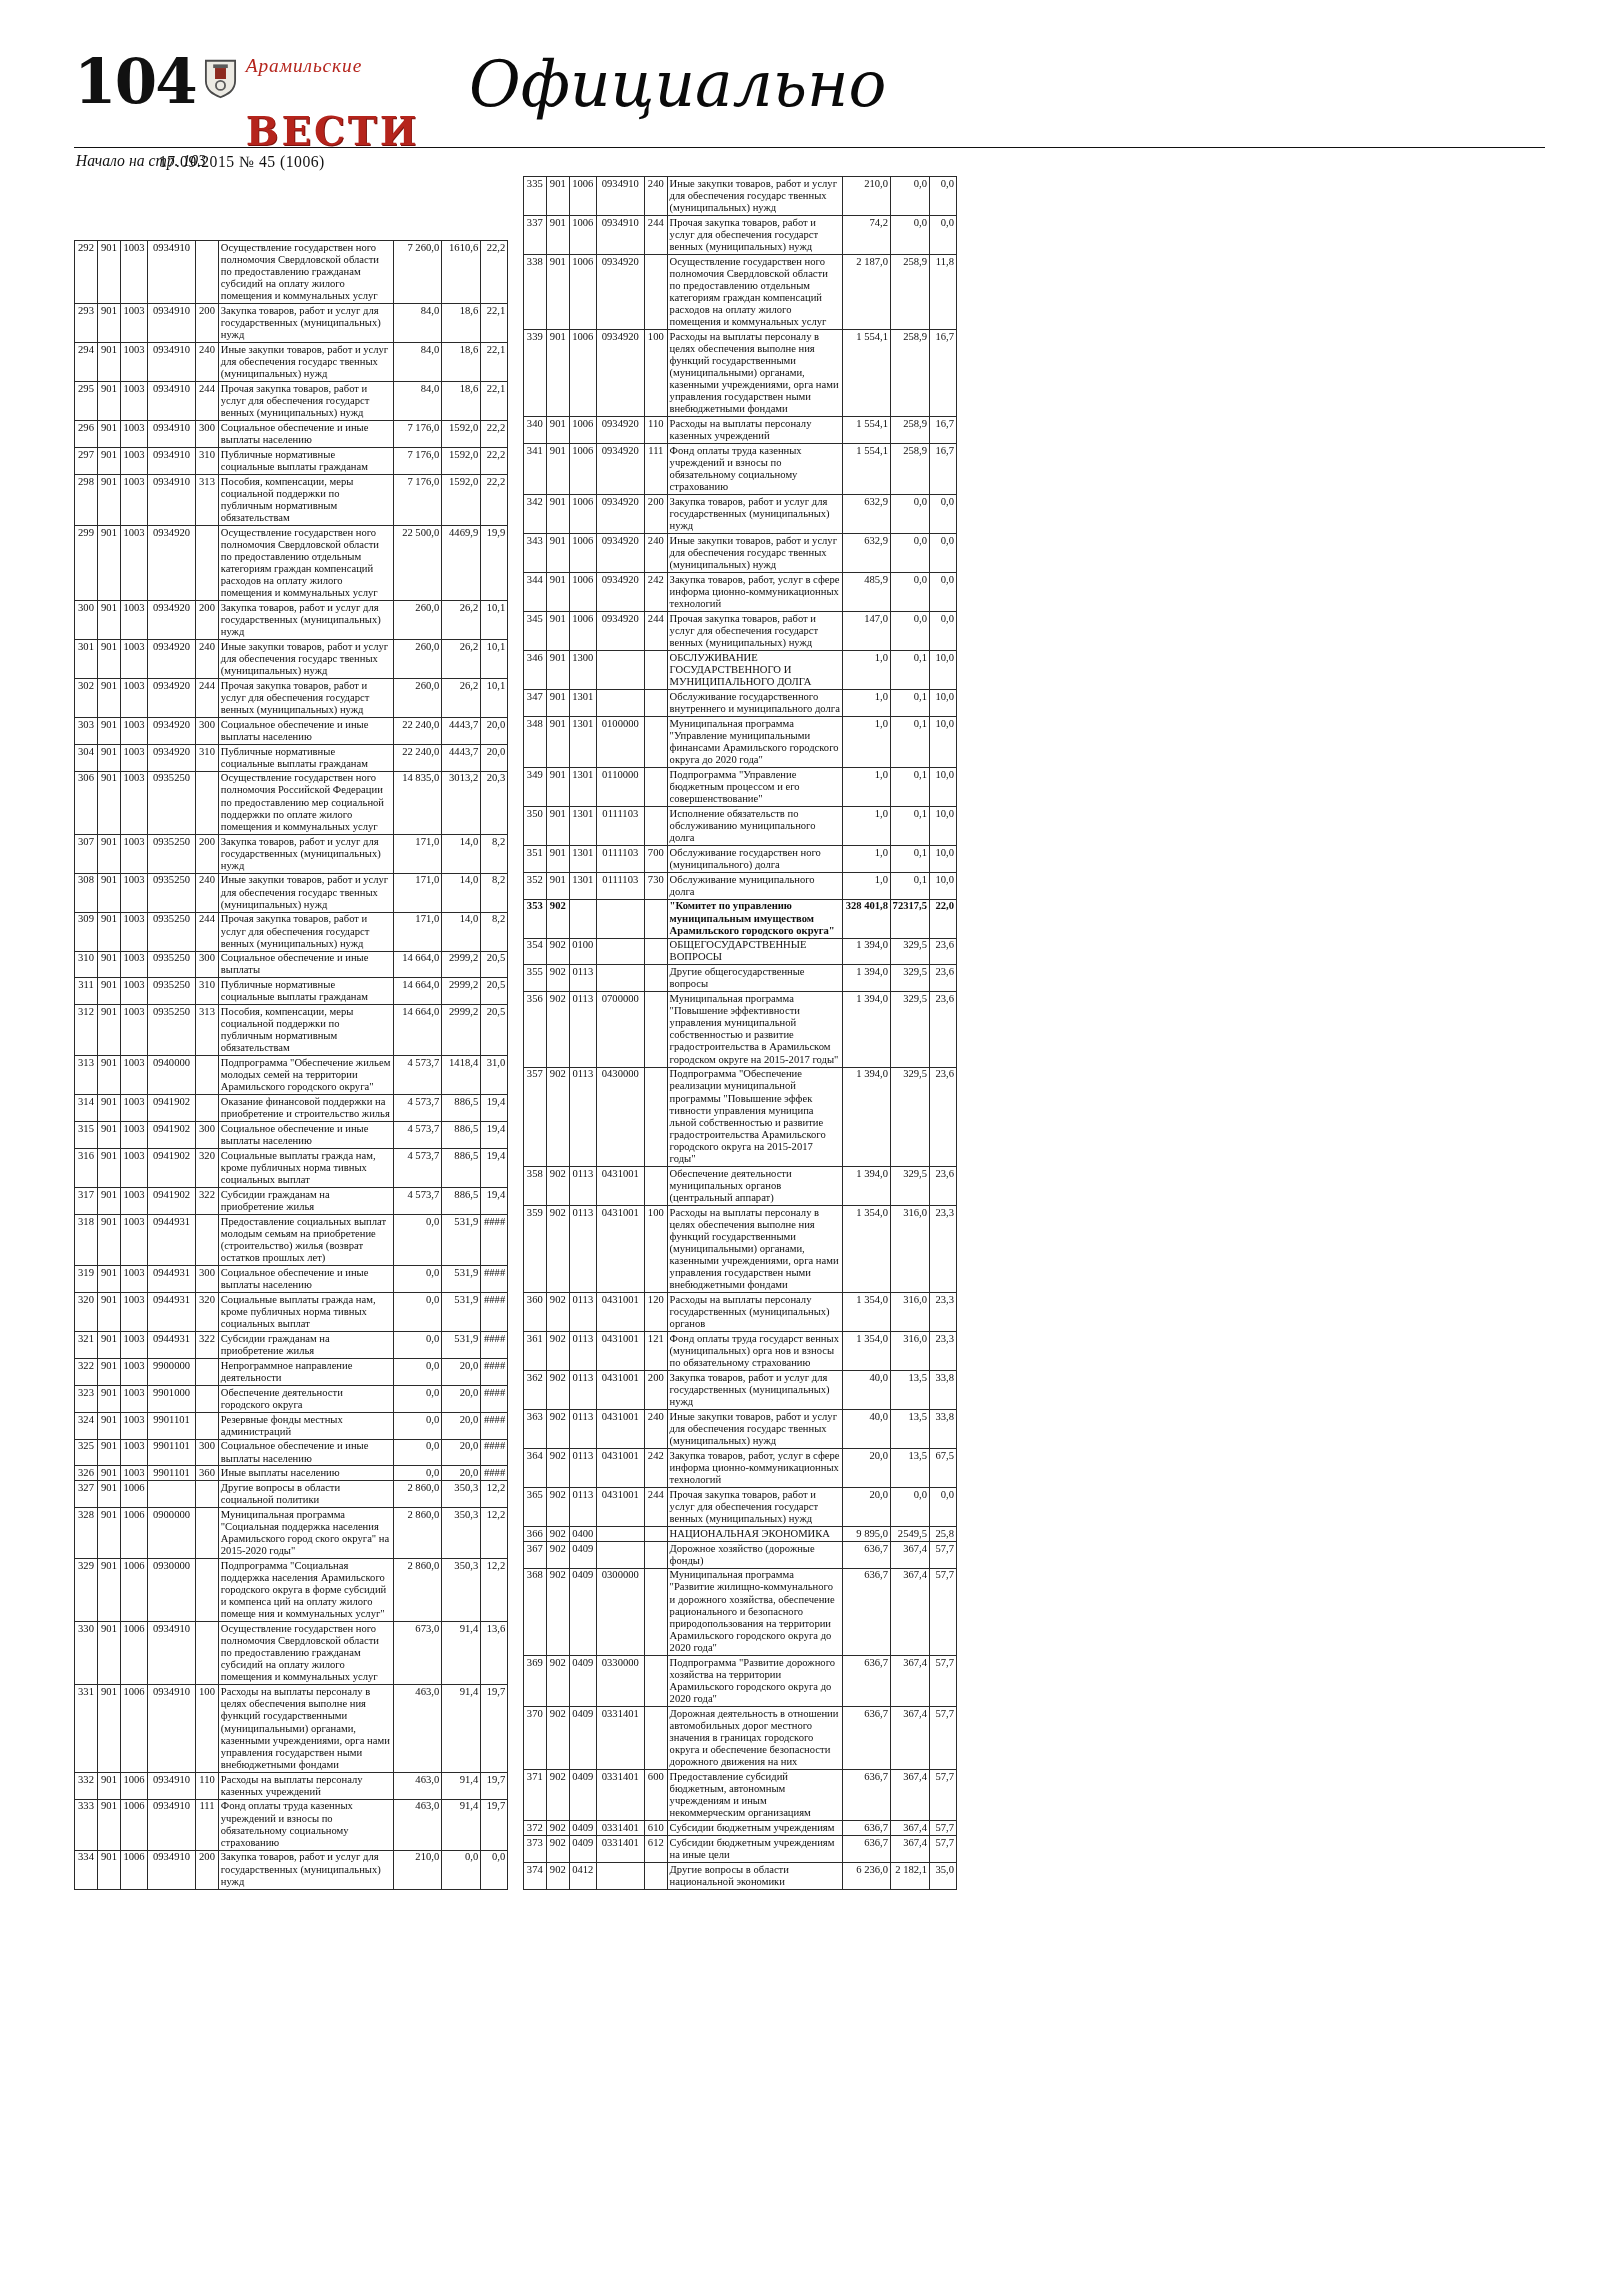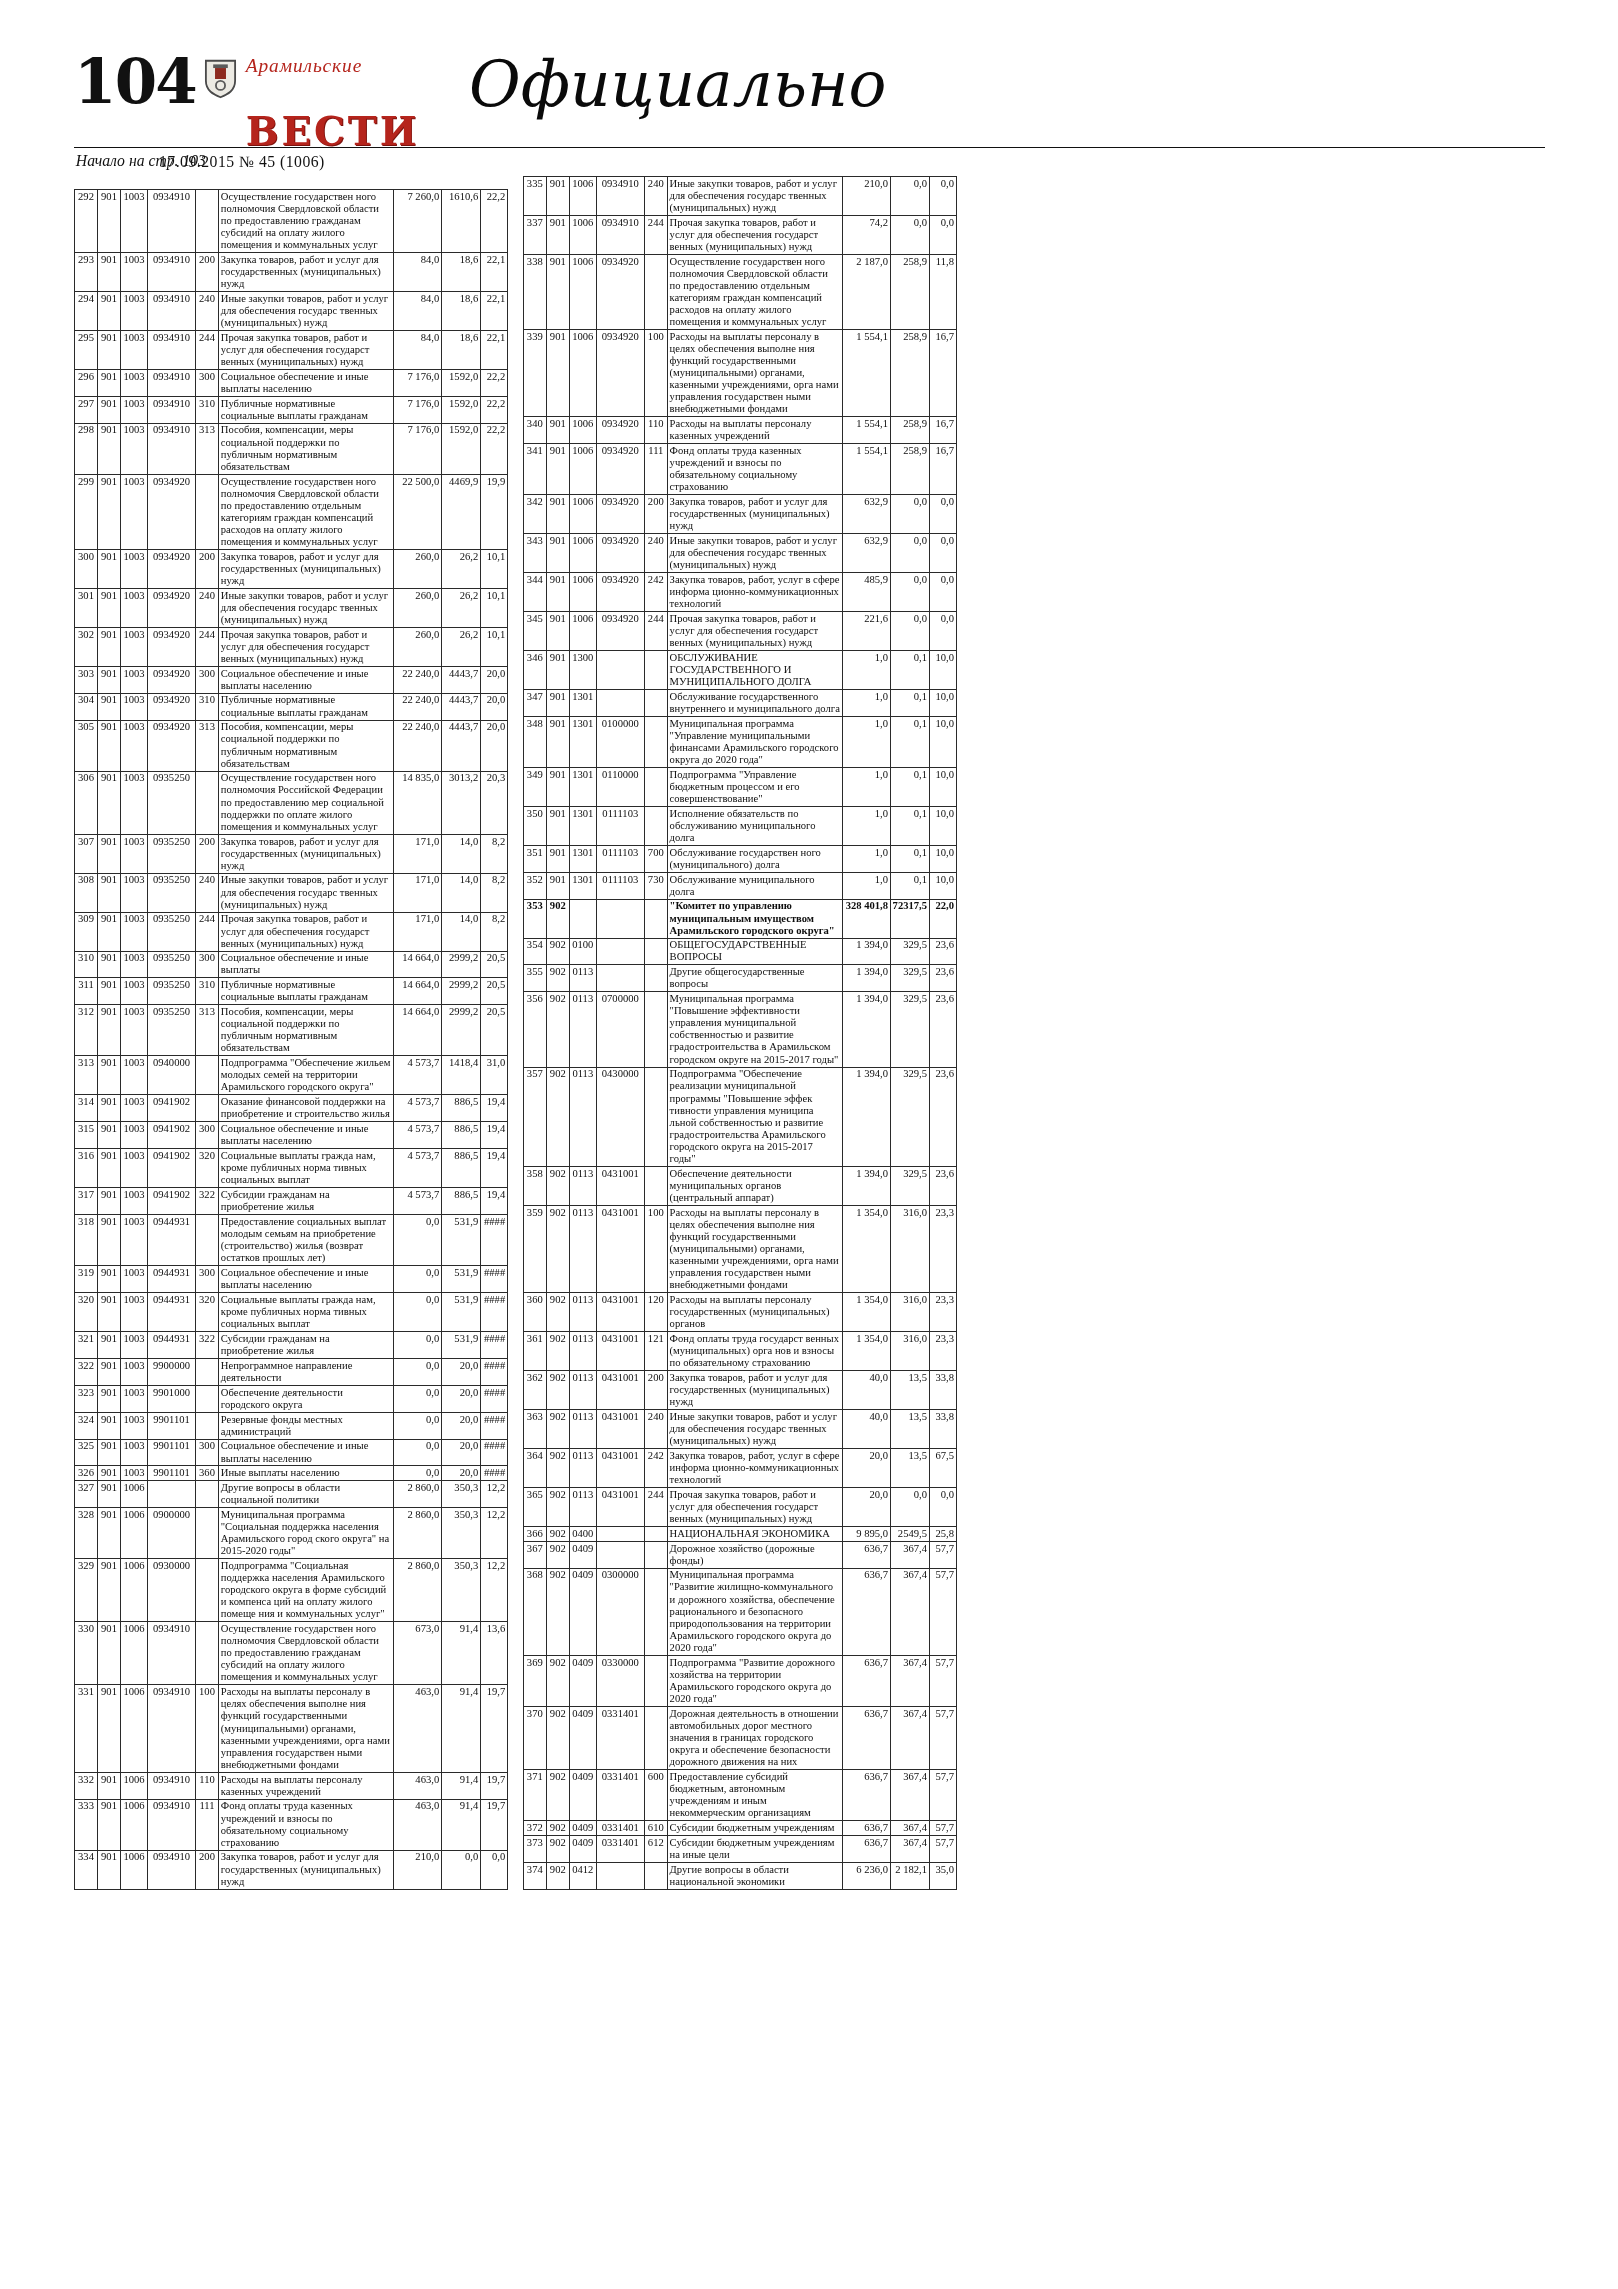--- a/index.html
+++ b/index.html
@@ -730,7 +730,7 @@
             <td class="c-code">0934920</td>
             <td class="c-code">244</td>
             <td class="c-name">Прочая закупка товаров, работ и услуг для обеспечения государст венных (муниципальных) нужд</td>
-            <td class="c-val">221,6</td>
+            <td class="c-val">147,0</td>
             <td class="c-val">0,0</td>
             <td class="c-pct">0,0</td>
           </tr>

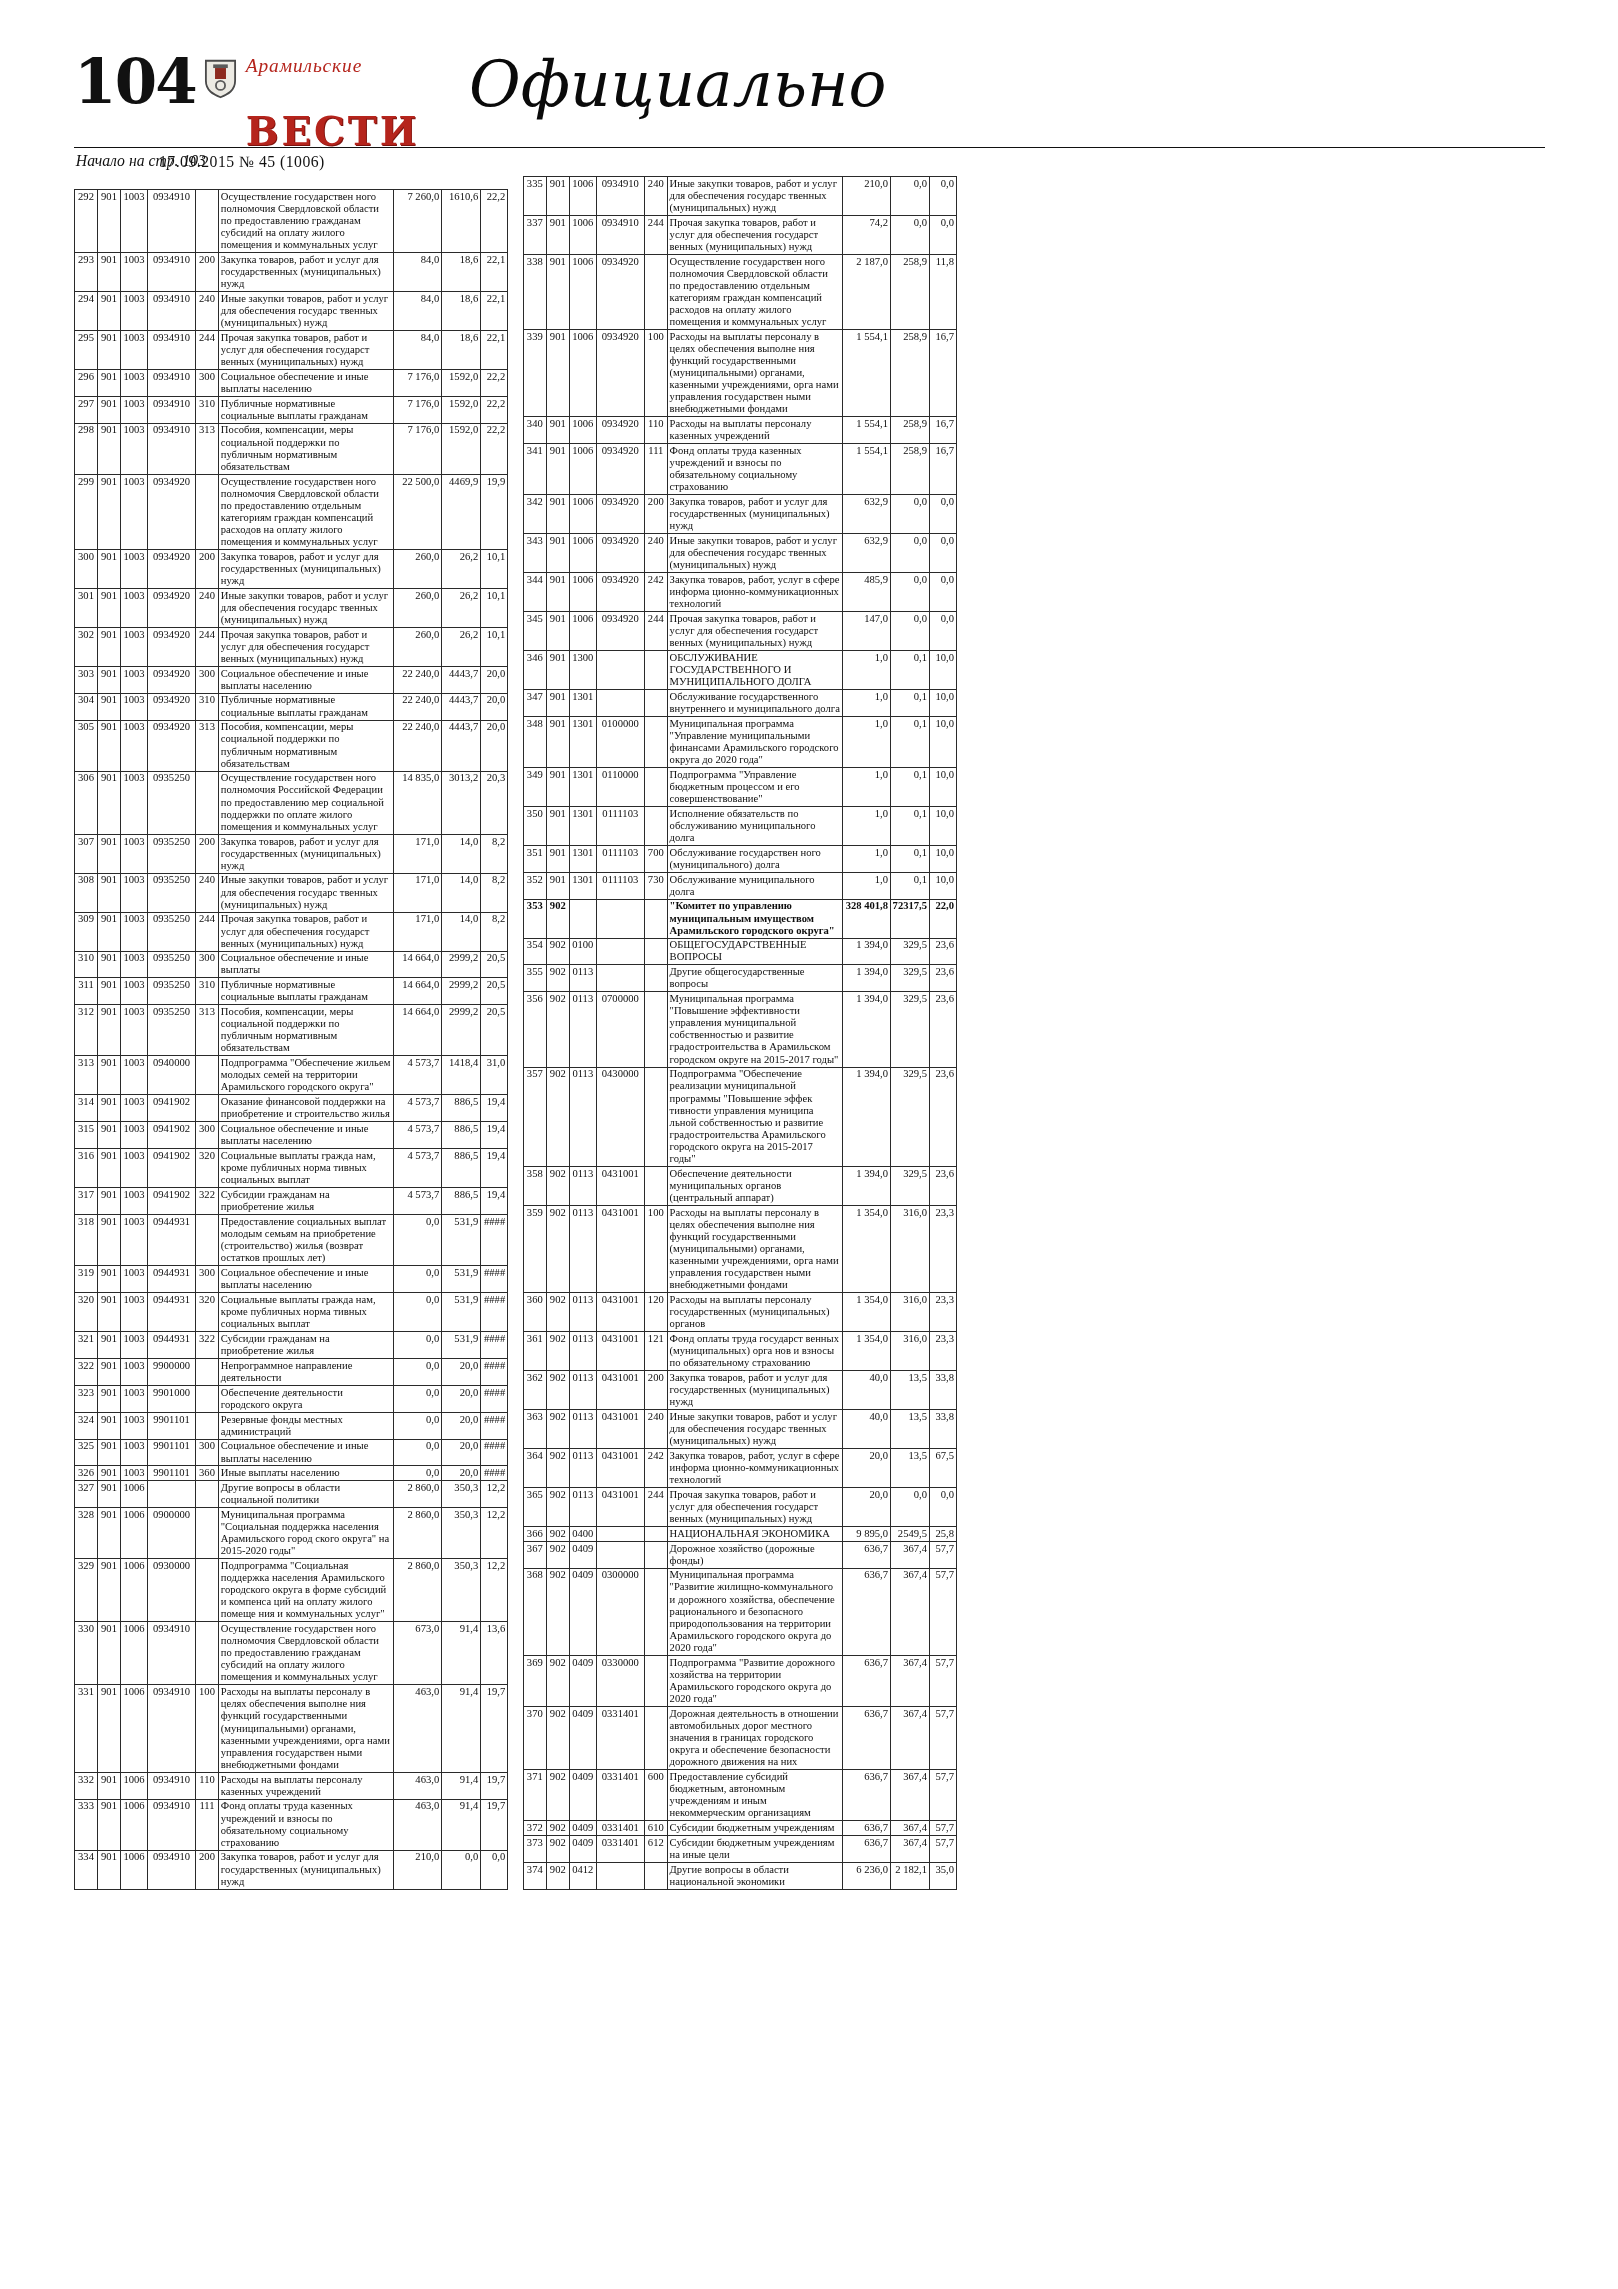--- a/index.html
+++ b/index.html
@@ -279,17 +279,6 @@
             <td class="c-pct">20,0</td>
           </tr>
           <tr>
-            <td class="c-num">305</td>
-            <td class="c-code">901</td>
-            <td class="c-code">1003</td>
-            <td class="c-code">0934920</td>
-            <td class="c-code">313</td>
-            <td class="c-name">Пособия, компенсации, меры социальной поддержки по публичным нормативным обязательствам</td>
-            <td class="c-val">22 240,0</td>
-            <td class="c-val">4443,7</td>
-            <td class="c-pct">20,0</td>
-          </tr>
-          <tr>
             <td class="c-num">306</td>
             <td class="c-code">901</td>
             <td class="c-code">1003</td>

